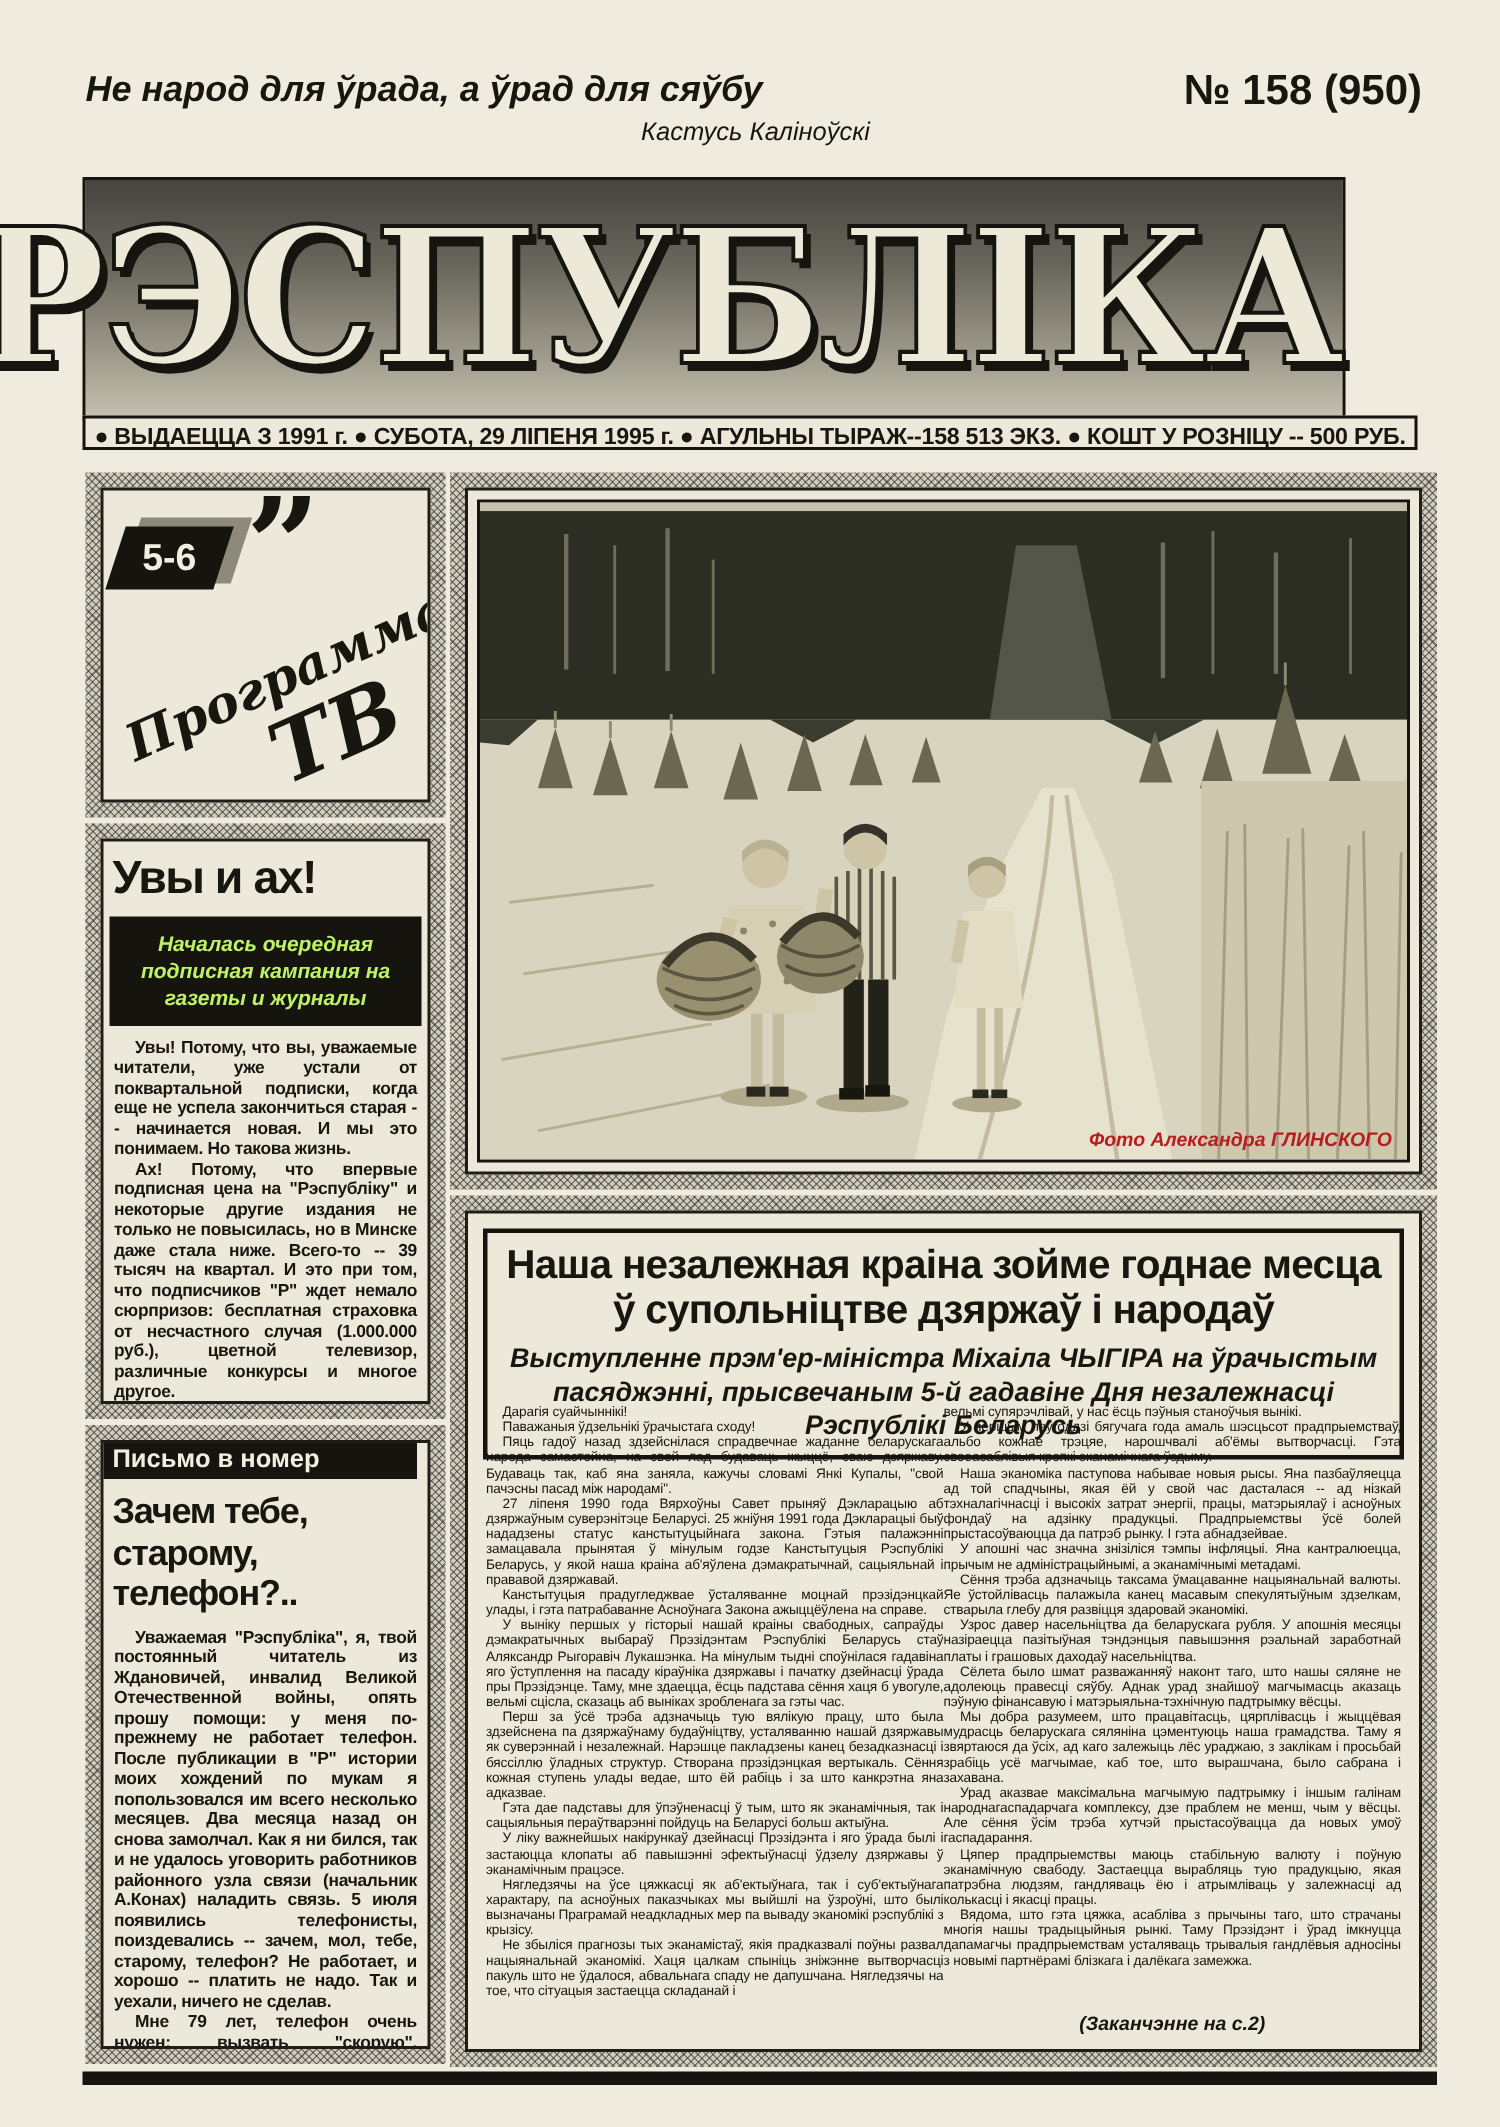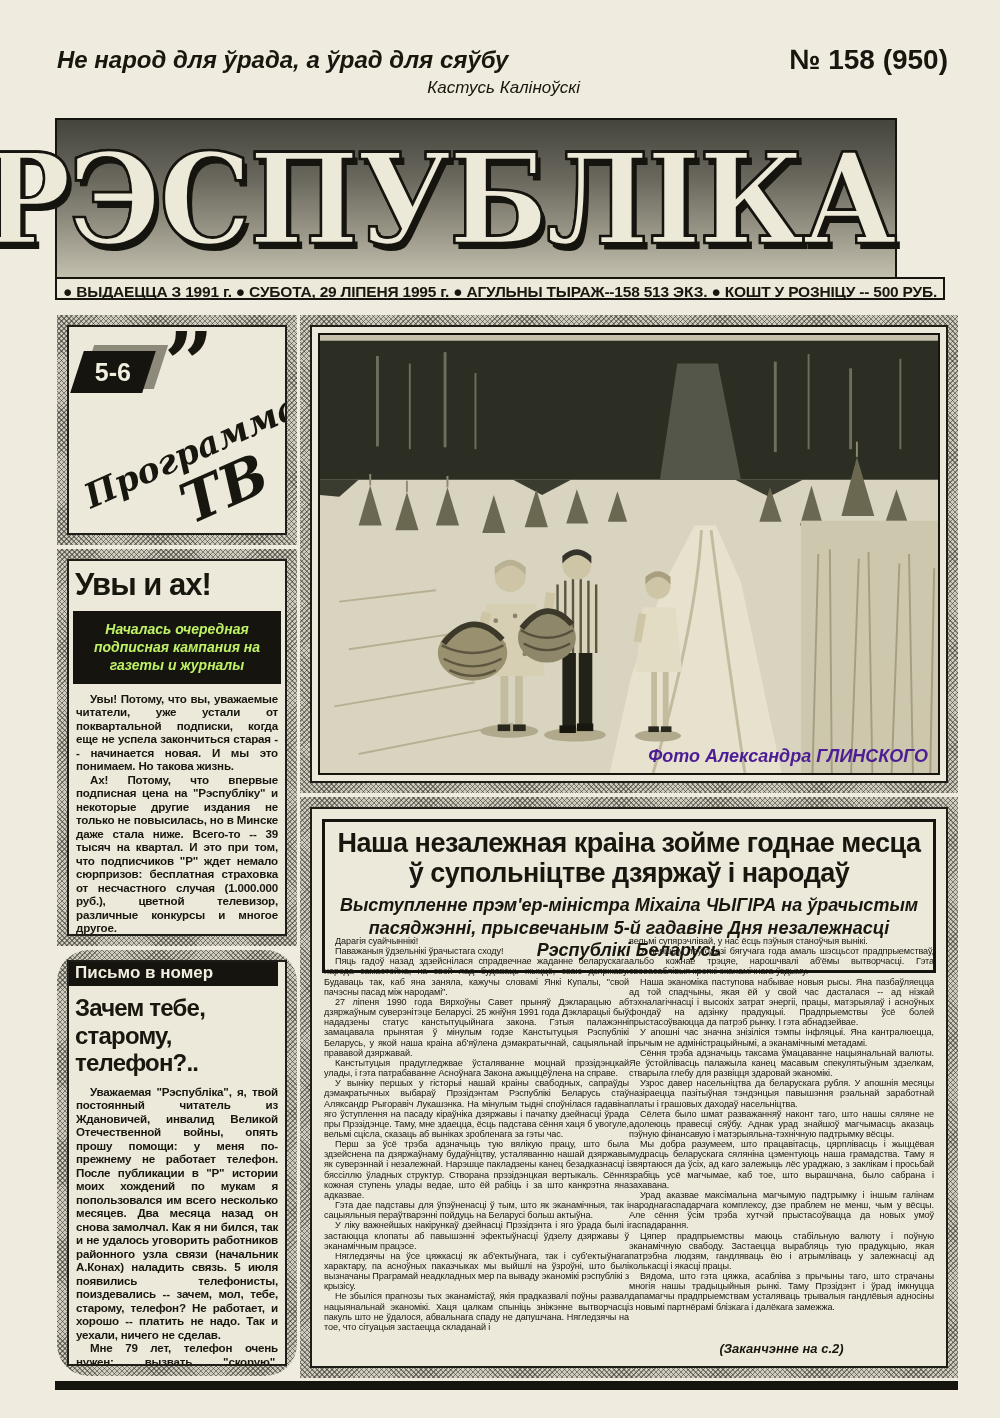--- a/index.html
+++ b/index.html
@@ -66,7 +66,7 @@
   
   .photo-wrap{position:absolute;left:6px;top:6px;right:6px;bottom:6px;border:2px solid #15140f;overflow:hidden;}
   .photo-wrap svg{display:block;width:100%;height:100%;}
-  .photo-caption{position:absolute;right:10px;bottom:6px;font-size:18px;font-weight:bold;font-style:italic;color:#4c1d95;}
+  .photo-caption{position:absolute;right:10px;bottom:6px;font-size:13px;font-weight:bold;font-style:italic;color:#b91c1c;}
 
   
   .headline-box{margin:10px 10px 6px 10px;border:3px solid #15140f;padding:6px 8px 8px 8px;background:#ece8da;}

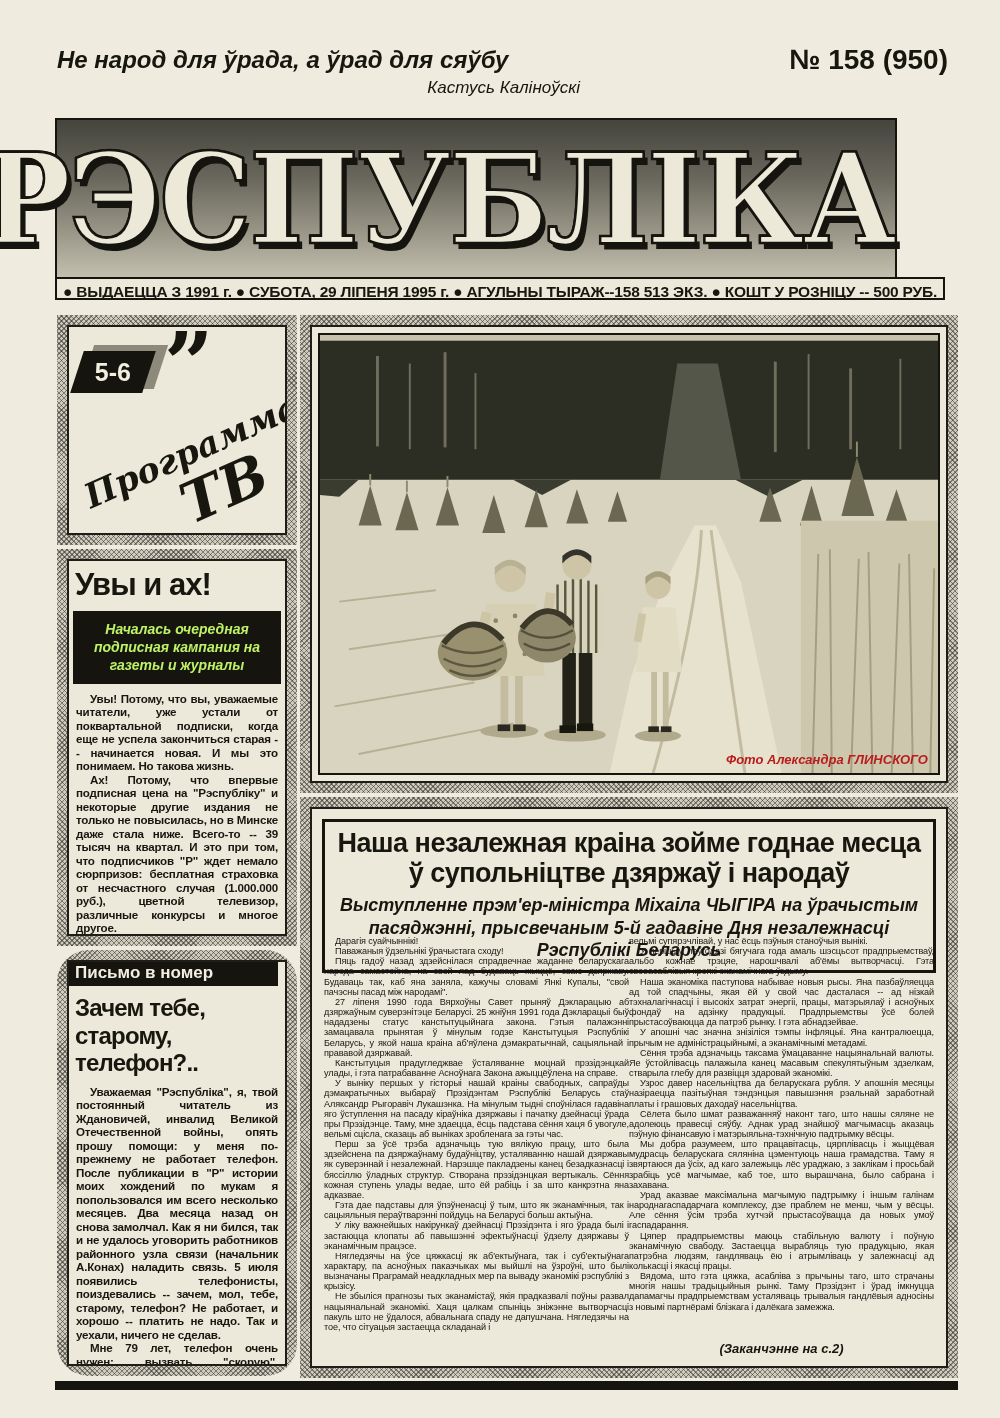--- a/index.html
+++ b/index.html
@@ -124,7 +124,7 @@
     </div>
   </div>
 
-  <div class="frame" style="left:57px;top:950px;width:240px;height:426px;border-radius:32px;">
+  <div class="frame" style="left:57px;top:950px;width:240px;height:426px;">
     <div class="inner">
       <div class="kicker">Письмо в номер</div>
       <div class="letter-head">Зачем тебе, старому, телефон?..</div>

